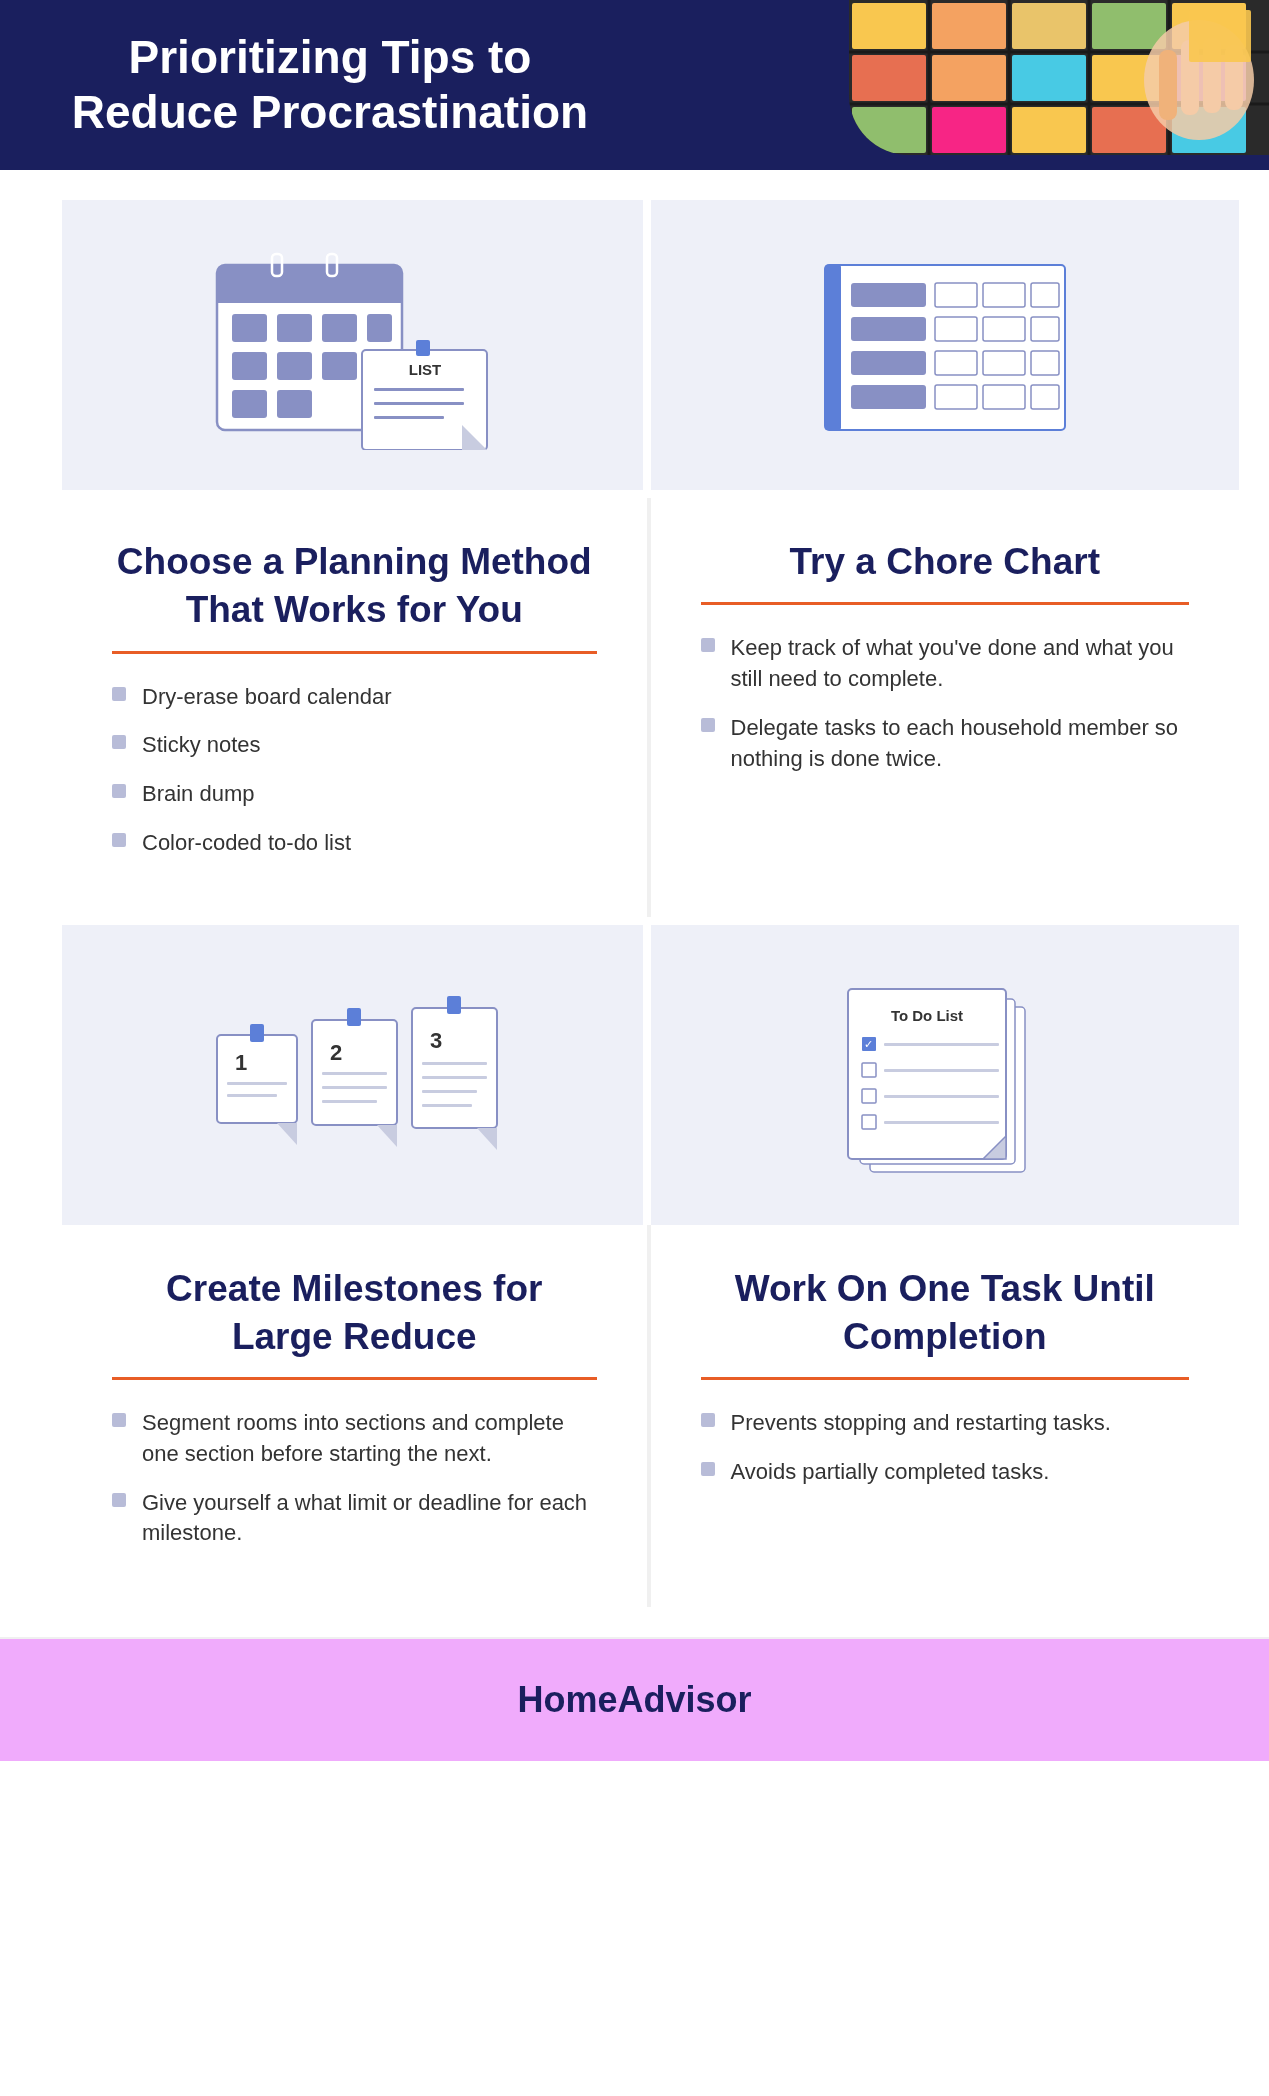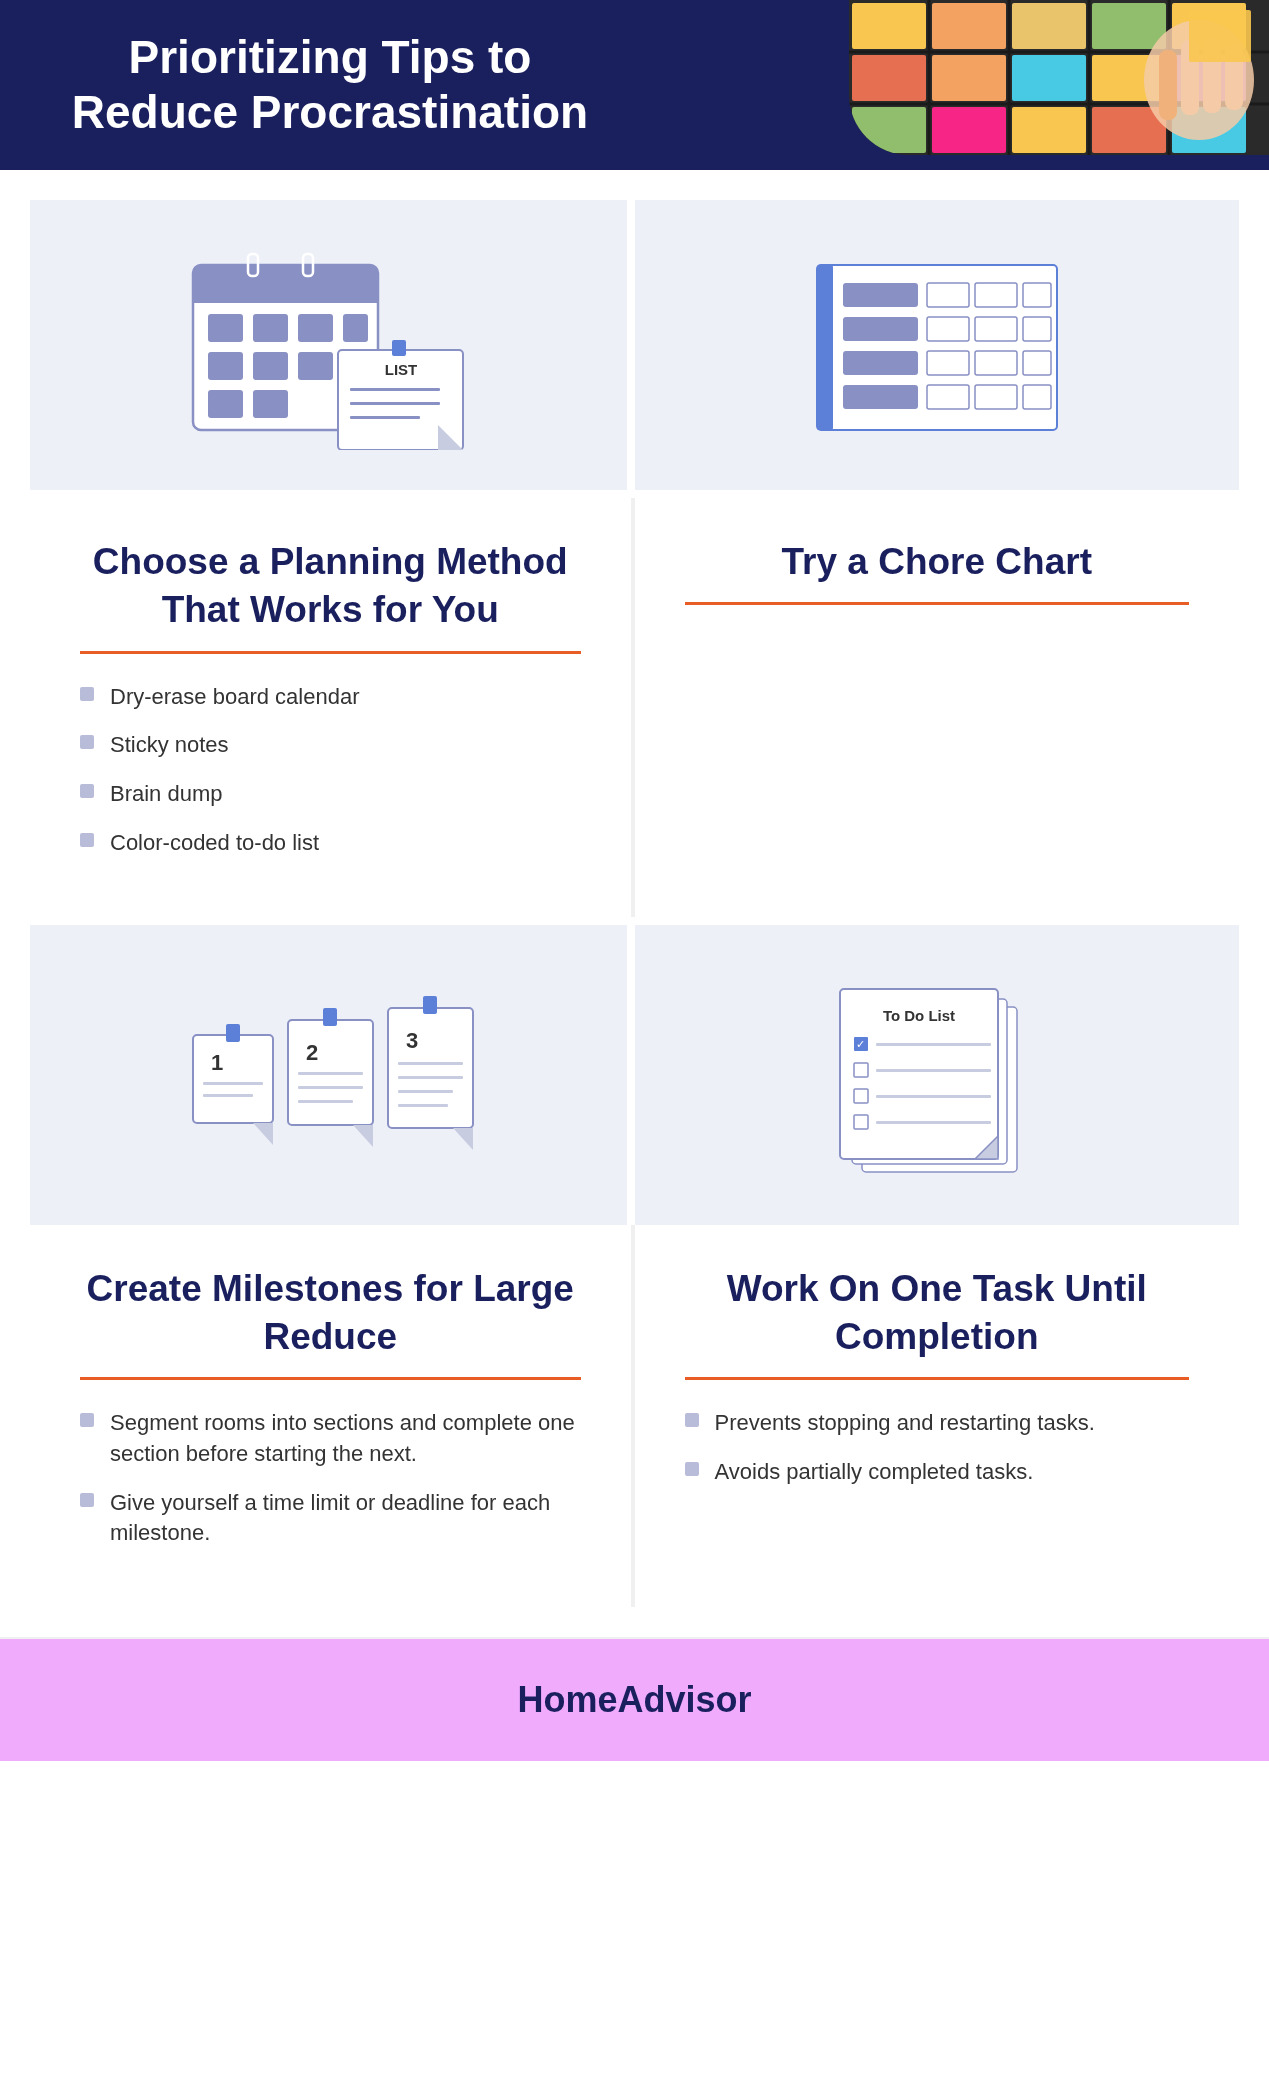--- a/index.html
+++ b/index.html
@@ -43,6 +43,7 @@
     .main-content {
       padding: 30px 30px;
       background: #ffffff;
+      margin-left: 32px;
     }
 
     

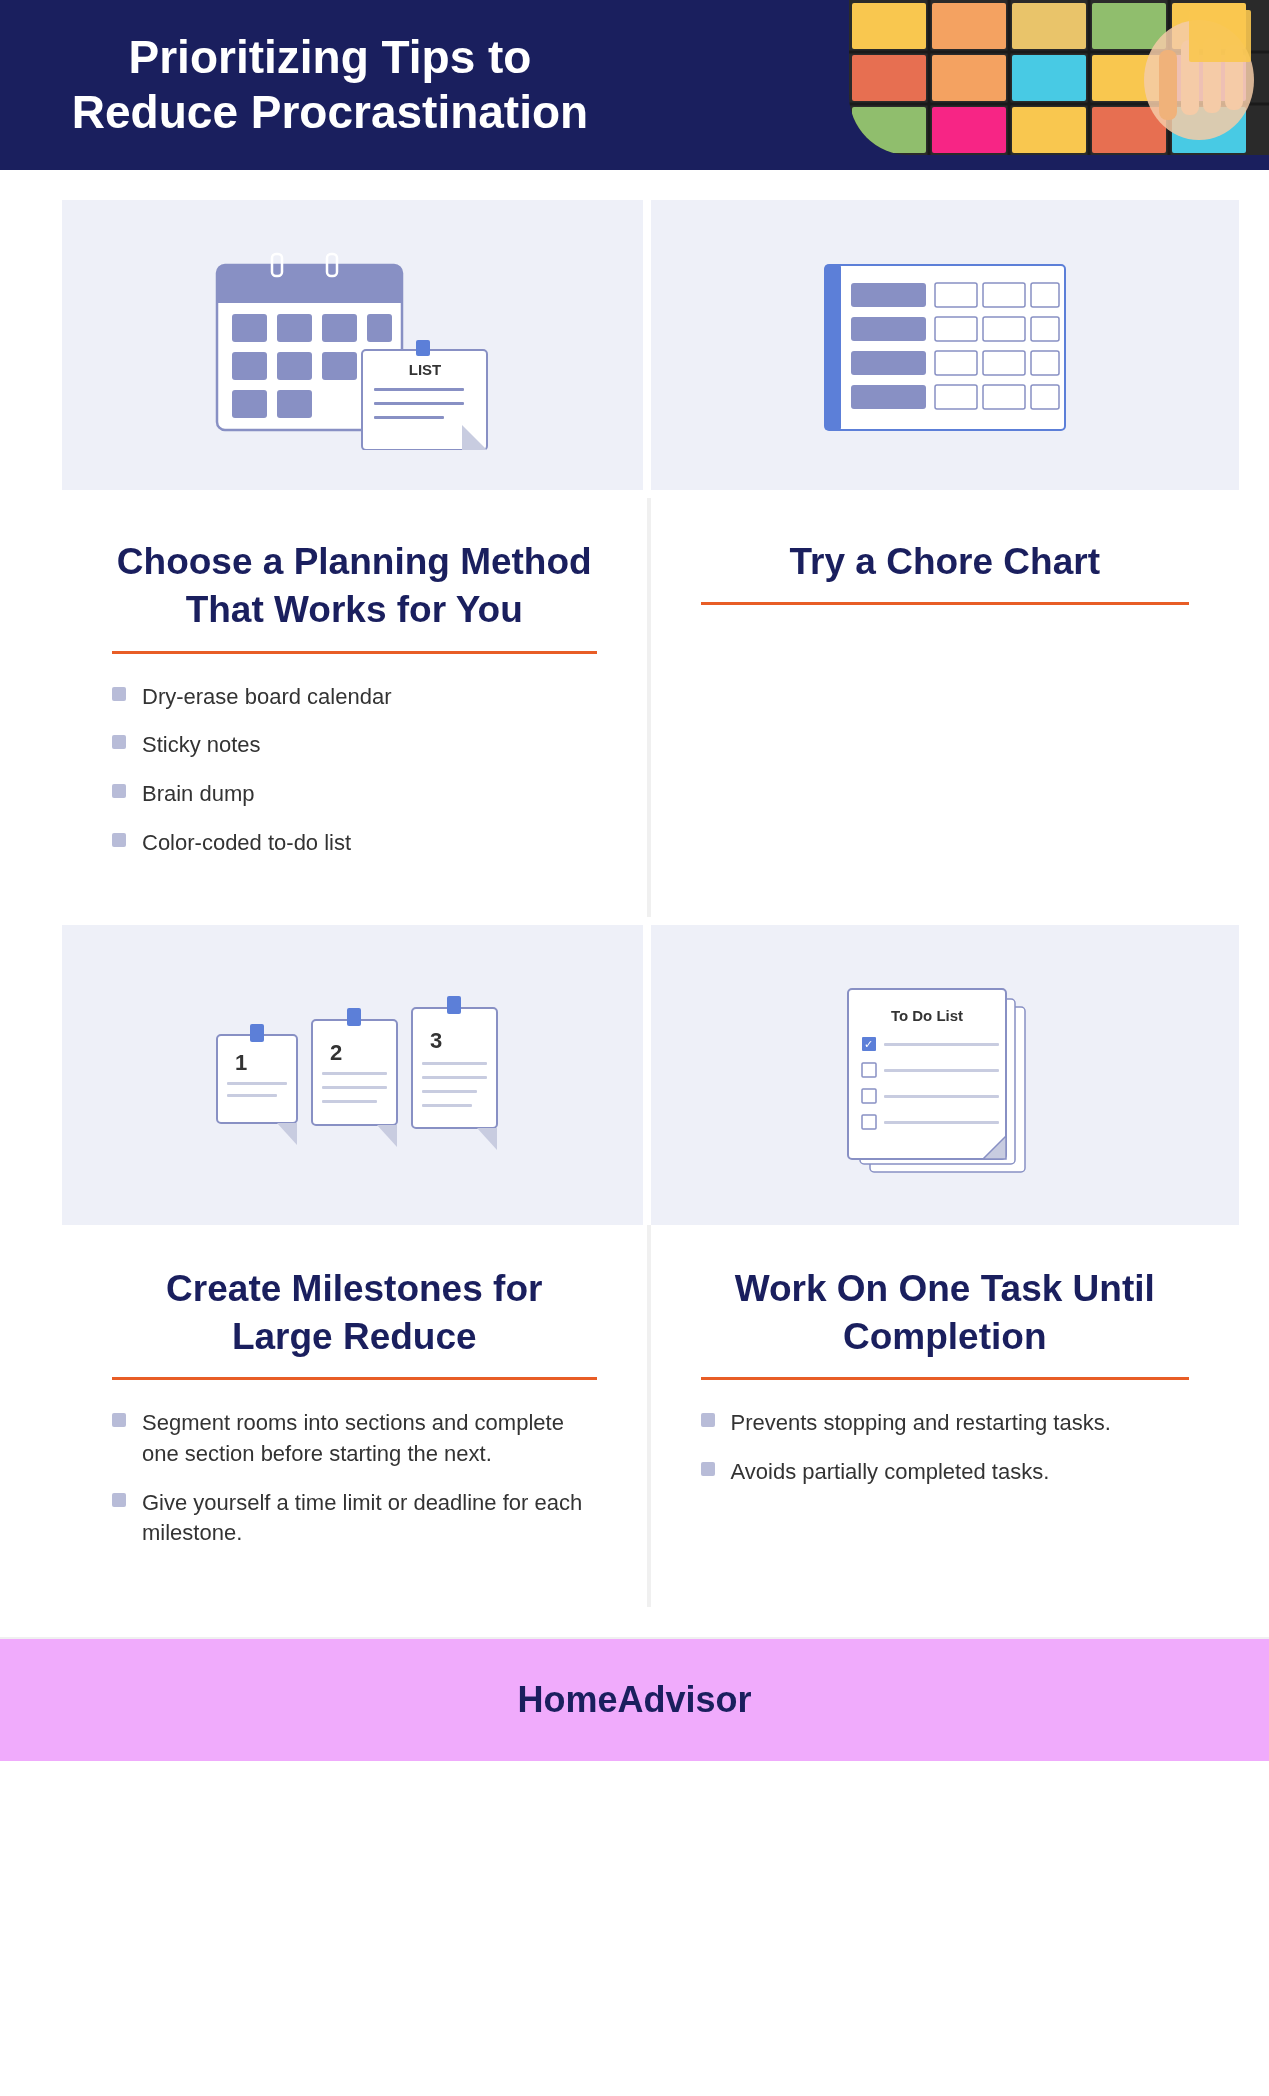--- a/index.html
+++ b/index.html
@@ -276,6 +276,16 @@
     <div class="text-cell">
       <div class="section-title">Try a Chore Chart</div>
       <div class="section-divider"></div>
+      <ul class="bullet-list">
+        <li>
+          <div class="bullet-icon"></div>
+          <span>Keep track of what you've done and what you still need to complete.</span>
+        </li>
+        <li>
+          <div class="bullet-icon"></div>
+          <span>Delegate tasks to each household member so nothing is done twice.</span>
+        </li>
+      </ul>
     </div>
   </div>
 

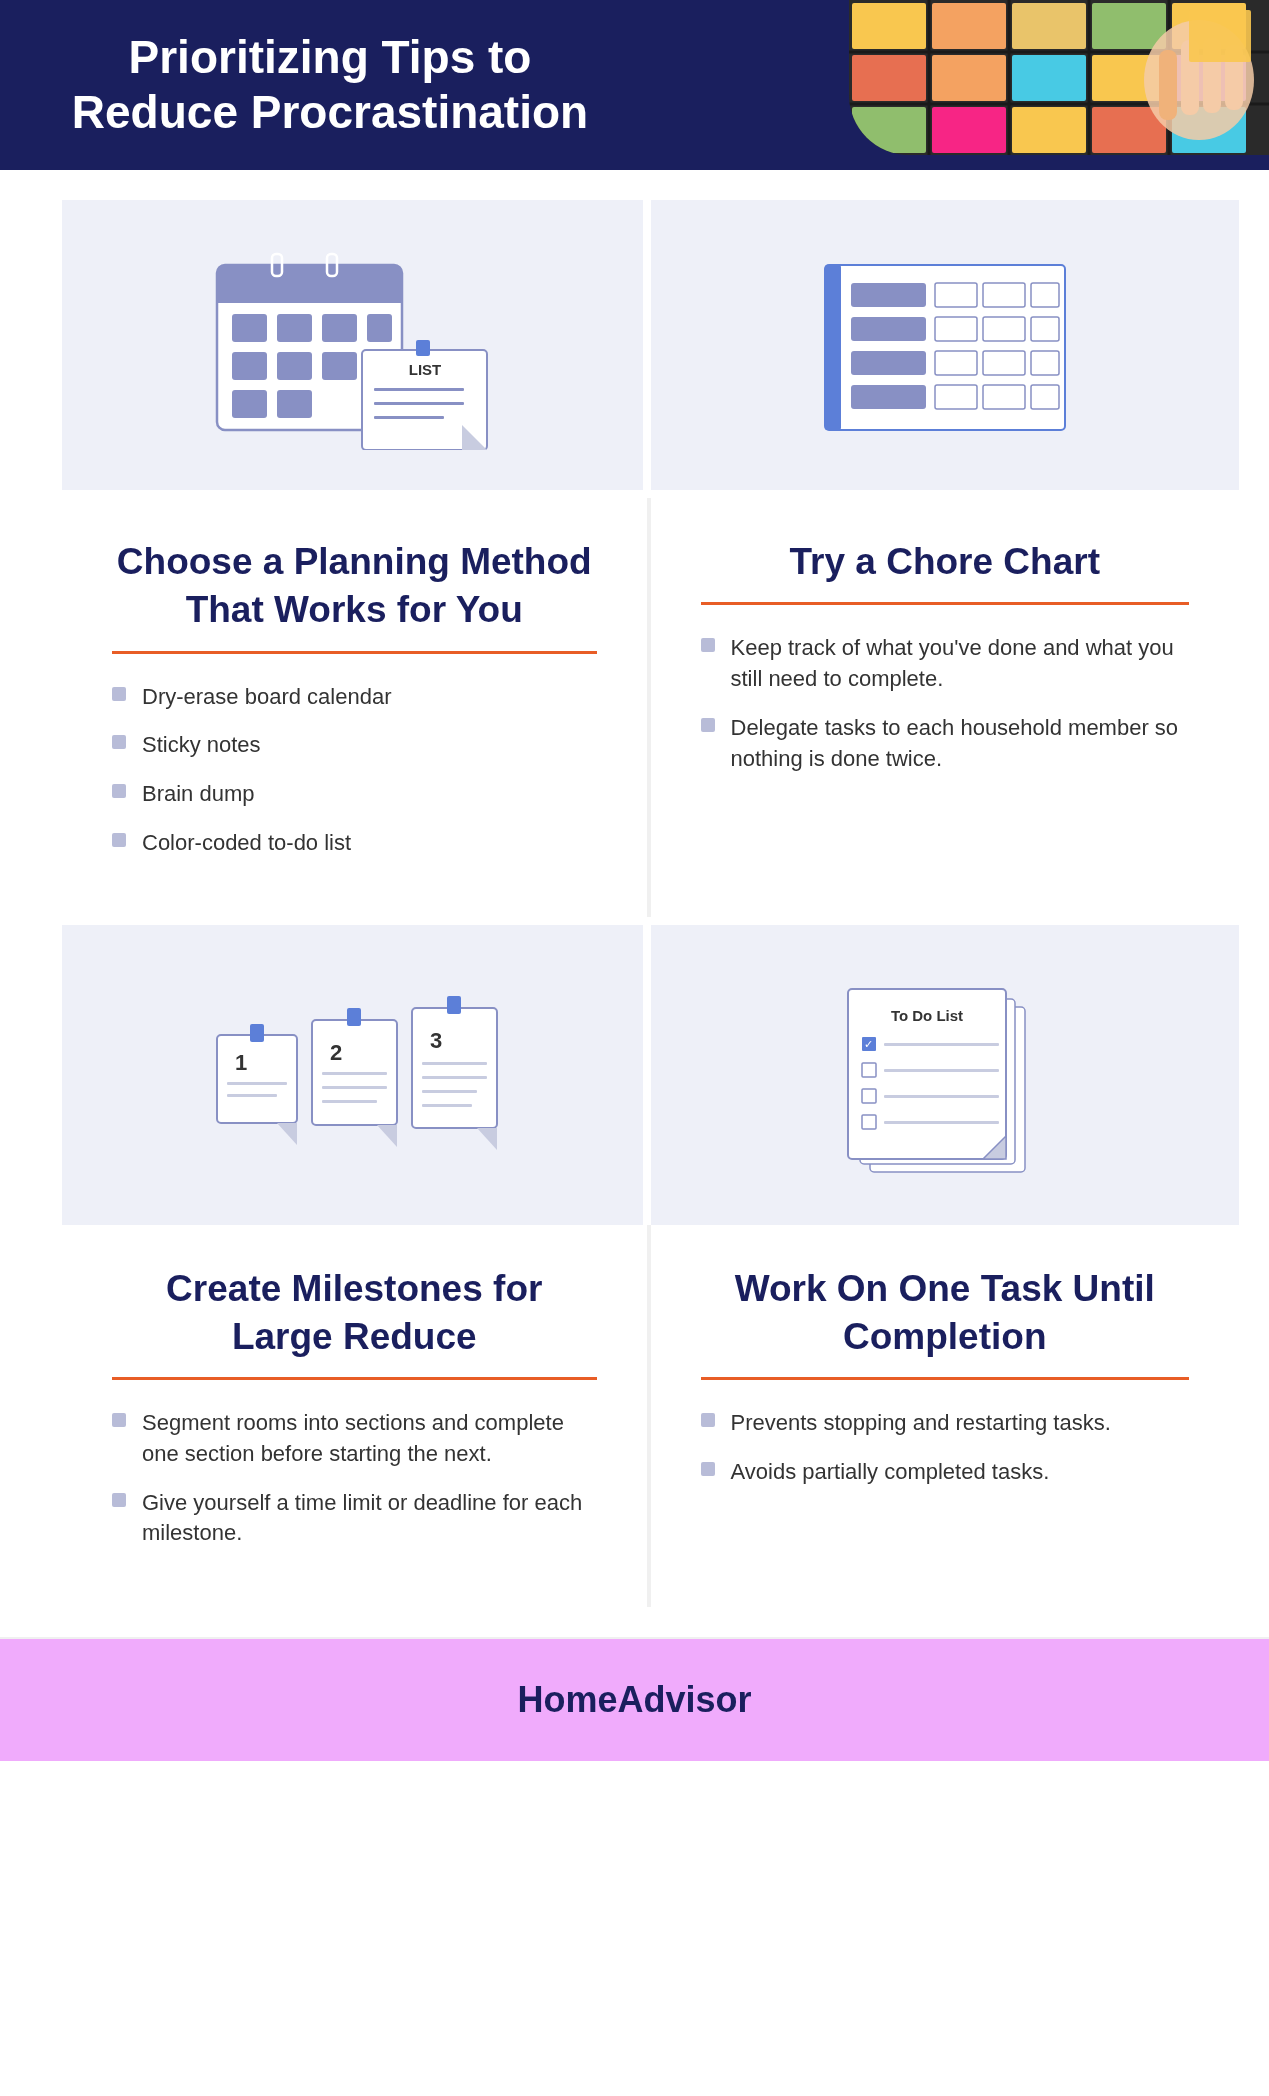--- a/index.html
+++ b/index.html
@@ -361,7 +361,7 @@
         </li>
         <li>
           <div class="bullet-icon"></div>
-          <span>Give yourself a time limit or deadline for each milestone.</span>
+          <span>Give yourself a what limit or deadline for each milestone.</span>
         </li>
       </ul>
     </div>

